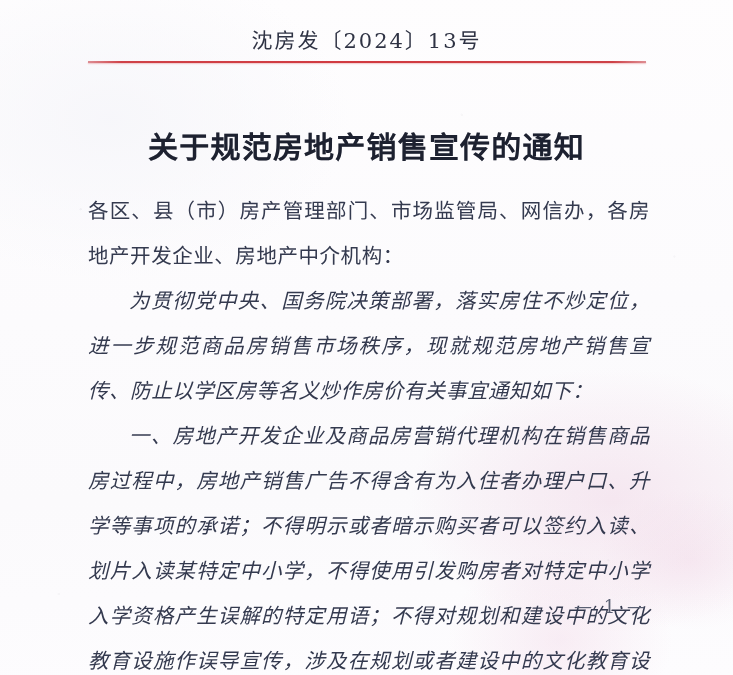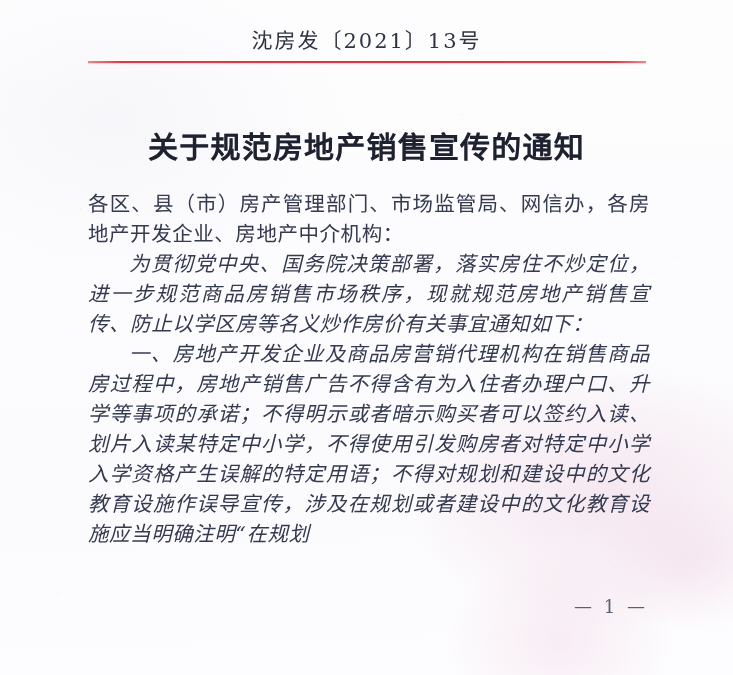--- a/index.html
+++ b/index.html
@@ -132,7 +132,7 @@
 
   <div class="grain"></div>
 
-  <div class="doc-number">沈房发〔2021〕13号</div>
+  <div class="doc-number">沈房发〔2024〕13号</div>
 
   <div class="red-rule"></div>
 

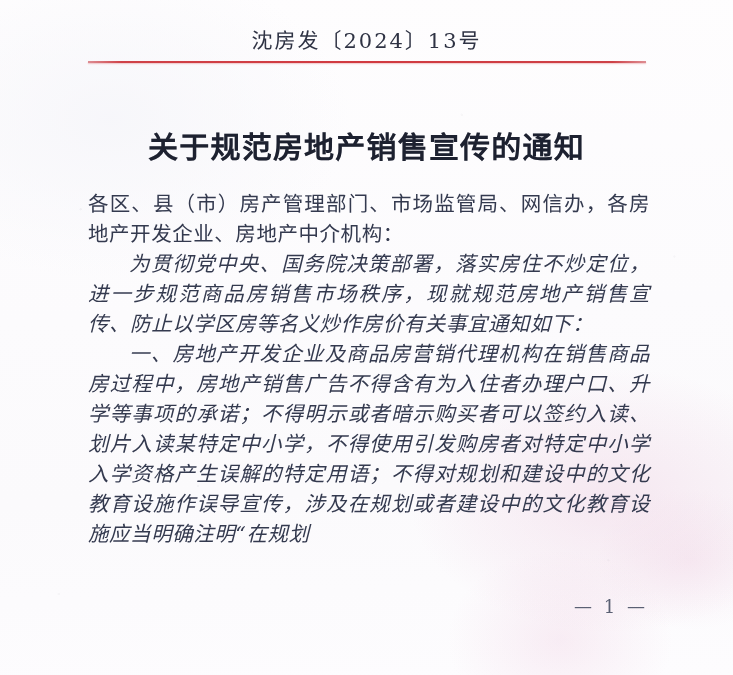--- a/index.html
+++ b/index.html
@@ -99,7 +99,7 @@
   .para {
     margin: 0;
     font-size: 20.5px;
-    line-height: 30px;
+    line-height: 45px;
     letter-spacing: 0.55px;
     color: #343a4f;
     text-align: justify;

